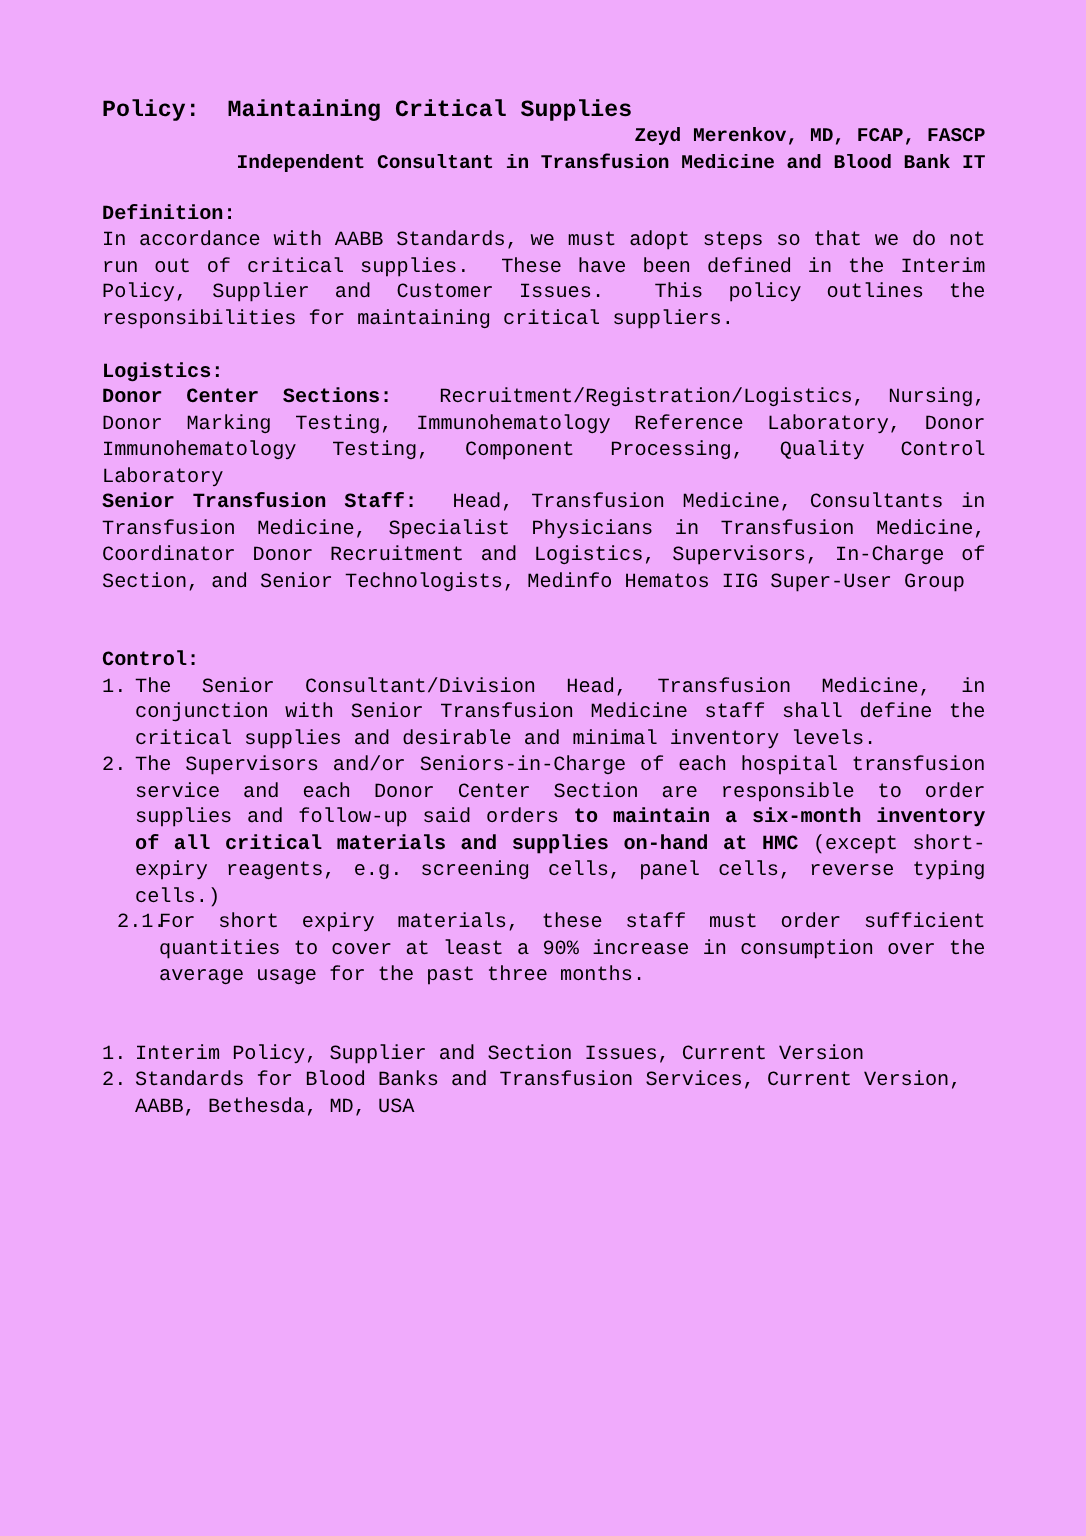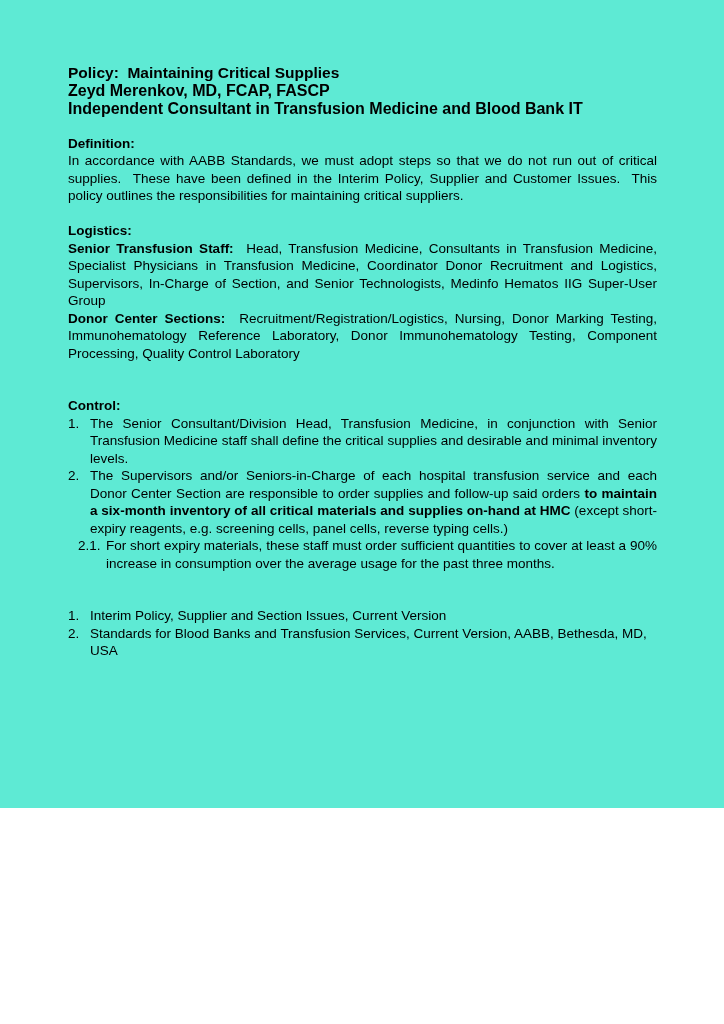--- a/index.html
+++ b/index.html
@@ -10,10 +10,10 @@
   .page {
     position: relative;
     width: 724px;
-    height: 808px;
-    background: #5eead4;
+    height: 1024px;
+    background: #f0abfc;
     overflow: hidden;
-    font-family: Liberation Sans, sans-serif;
+    font-family: Liberation Mono, monospace;
     color: #000000;
   }
   .content {

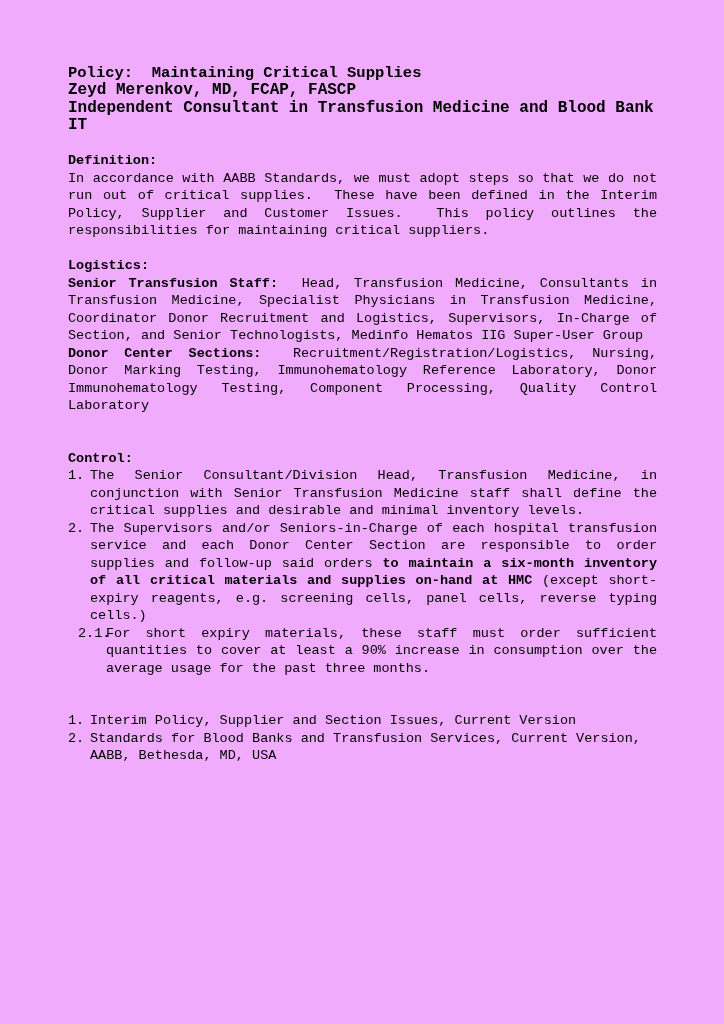--- a/index.html
+++ b/index.html
@@ -31,8 +31,9 @@
   }
   .doc-author, .doc-role {
     font-weight: bold;
-    font-size: 16px;
+    font-size: 13px;
     line-height: 17.5px;
+    text-align: right;
   }
   .section {
     margin-top: 17.5px;

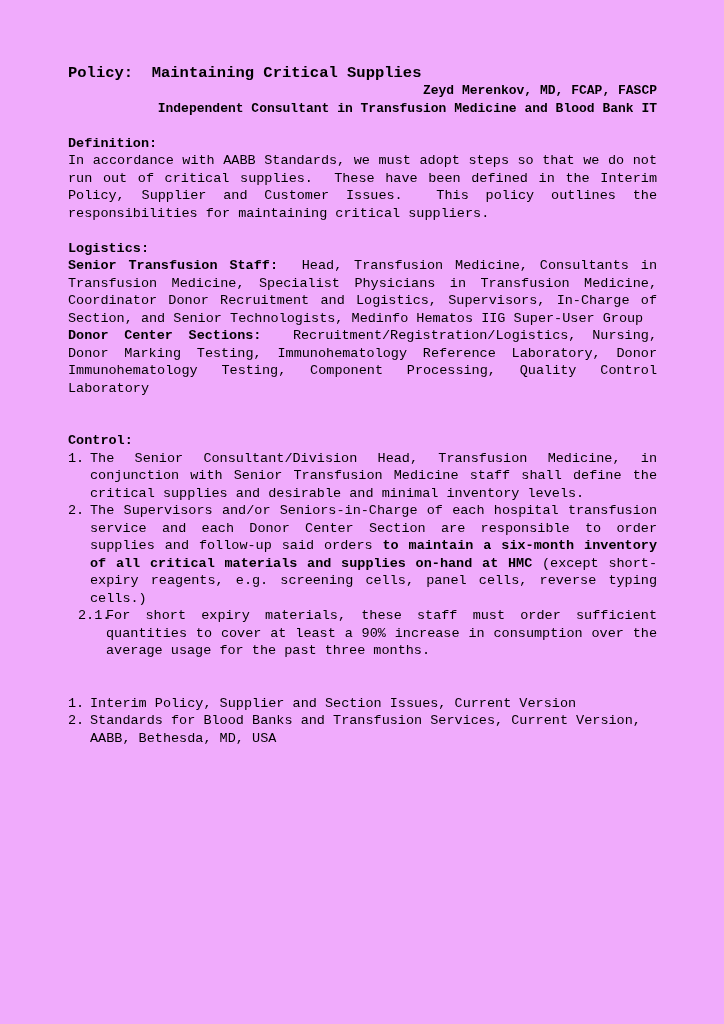--- a/index.html
+++ b/index.html
@@ -102,8 +102,8 @@
 
     <div class="section">
       <div class="section-heading">Logistics:</div>
+      <div class="justify"><span class="term">Donor Center Sections:</span><span>&nbsp; Recruitment/Registration/Logistics, Nursing, Donor Marking Testing, Immunohematology Reference Laboratory, Donor Immunohematology Testing, Component Processing, Quality Control Laboratory</span></div>
       <div class="justify"><span class="term">Senior Transfusion Staff:</span><span>&nbsp; Head, Transfusion Medicine, Consultants in Transfusion Medicine, Specialist Physicians in Transfusion Medicine, Coordinator Donor Recruitment and Logistics, Supervisors, In-Charge of Section, and Senior Technologists, Medinfo Hematos IIG Super-User Group</span></div>
-      <div class="justify"><span class="term">Donor Center Sections:</span><span>&nbsp; Recruitment/Registration/Logistics, Nursing, Donor Marking Testing, Immunohematology Reference Laboratory, Donor Immunohematology Testing, Component Processing, Quality Control Laboratory</span></div>
     </div>
 
     <div class="section gap2">

